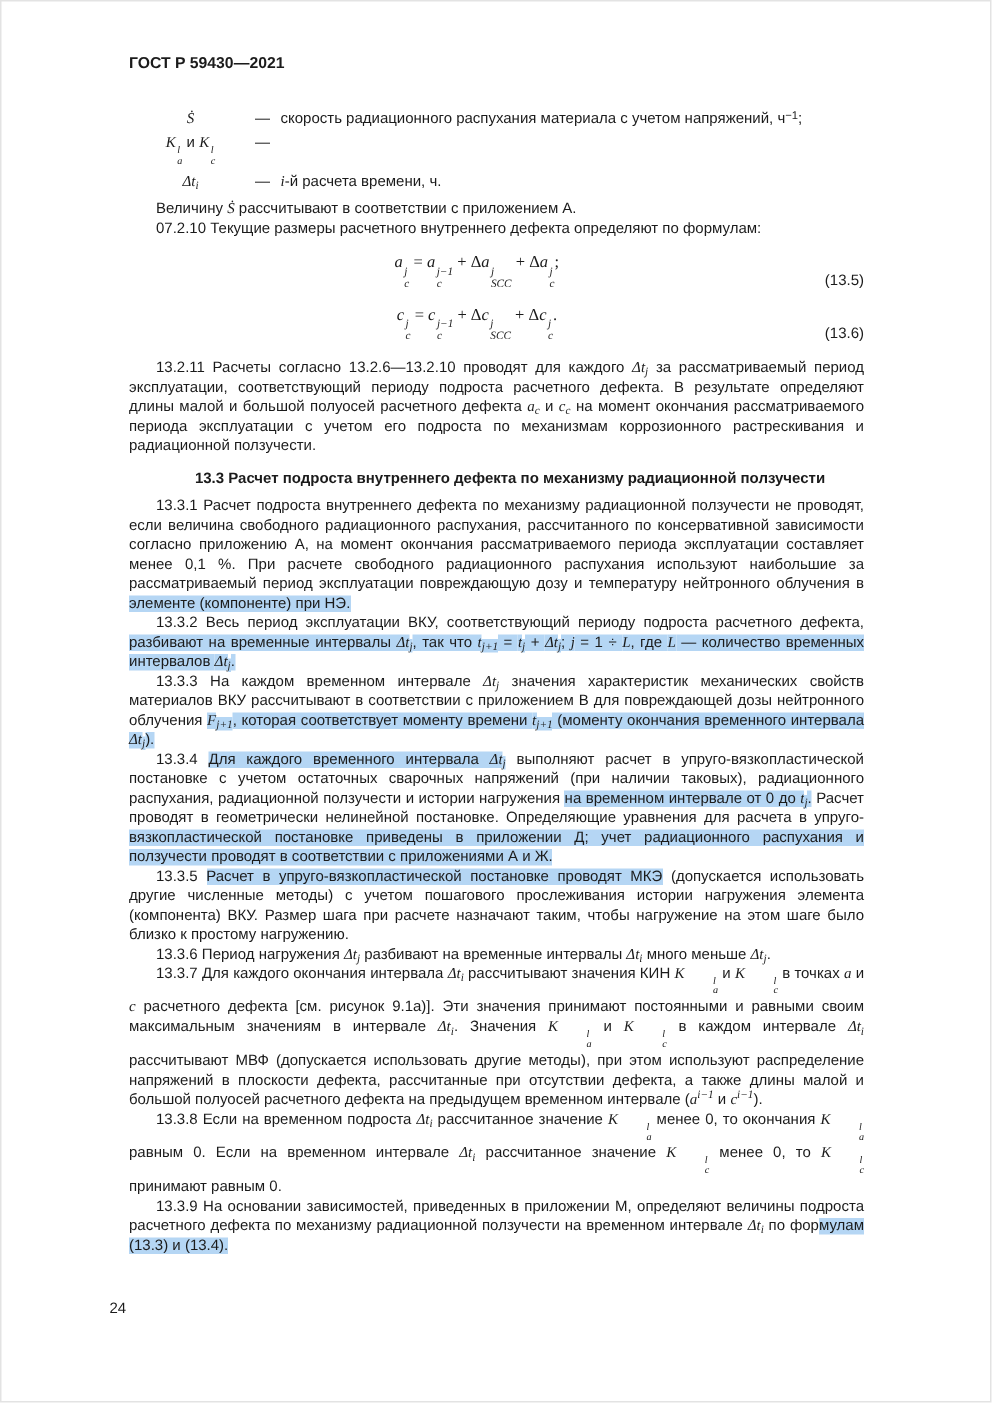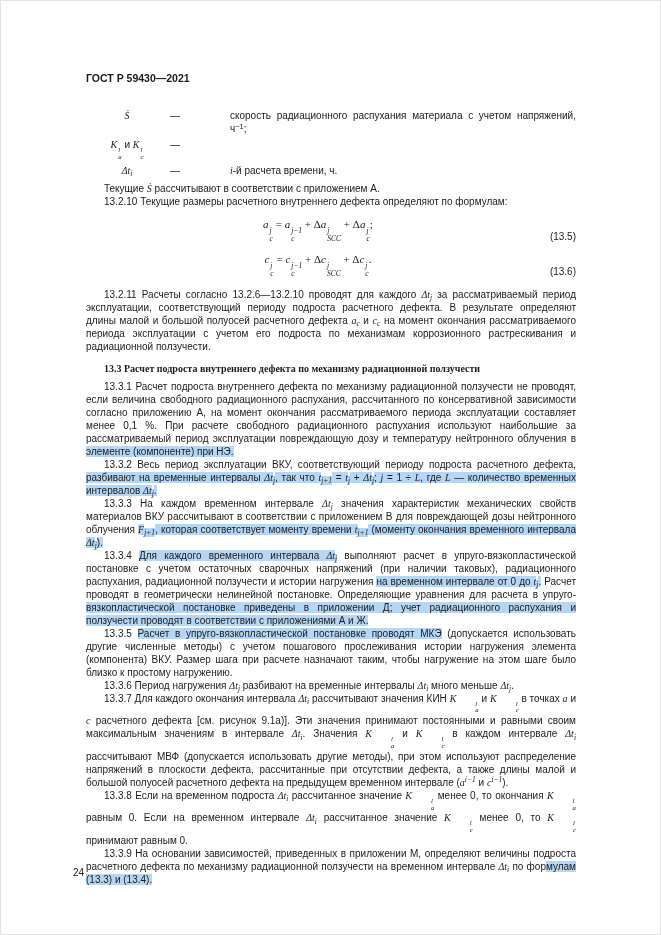--- a/index.html
+++ b/index.html
@@ -10,7 +10,7 @@
   }
   .page{
     position:absolute;inset:0;box-sizing:border-box;
-    padding:72px 85px 40px 86px;
+    padding:36px 85px 40px 86px;
     font-size:10px;line-height:13px;
   }
   .doc-header{font-weight:bold;font-size:10.5px;margin-bottom:24px;}

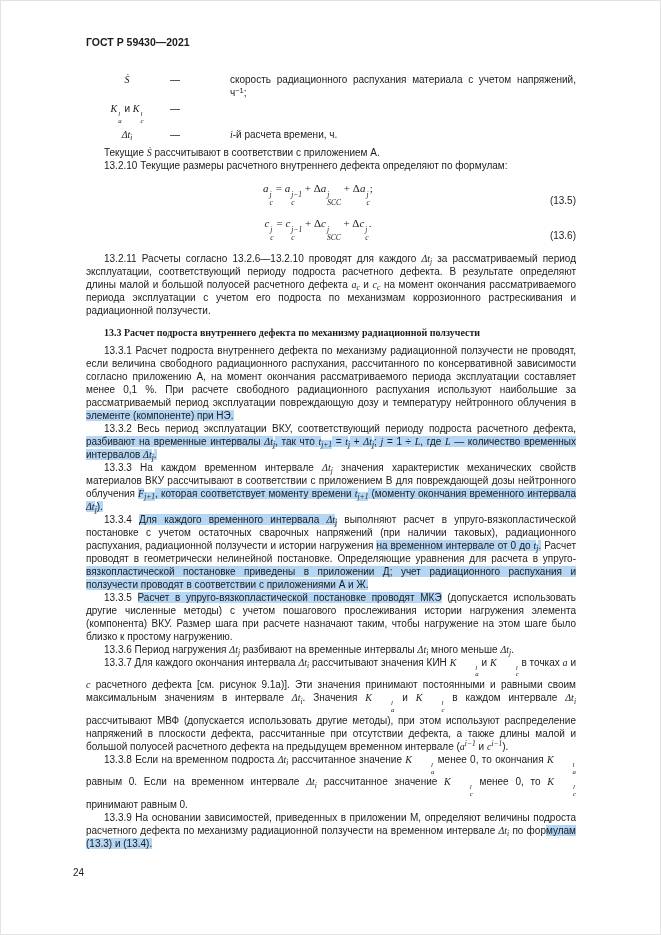--- a/index.html
+++ b/index.html
@@ -18,7 +18,7 @@
   .def{display:flex;margin-bottom:3px;}
   .def-term{flex:none;width:82px;text-align:center;}
   .def-dash{flex:none;padding:0 7px 0 2px;}
-  .def-body{flex:1;text-align:justify;margin-left:43px;}
+  .def-body{flex:1;text-align:justify;}
   .para{margin:0;text-align:justify;text-indent:18px;}
   .heading{font-weight:bold;text-indent:18px;margin:9px 0 5px 0;text-align:left;font-family:Liberation Serif, serif;}
   .formula-row{display:flex;align-items:center;margin:10px 0;}

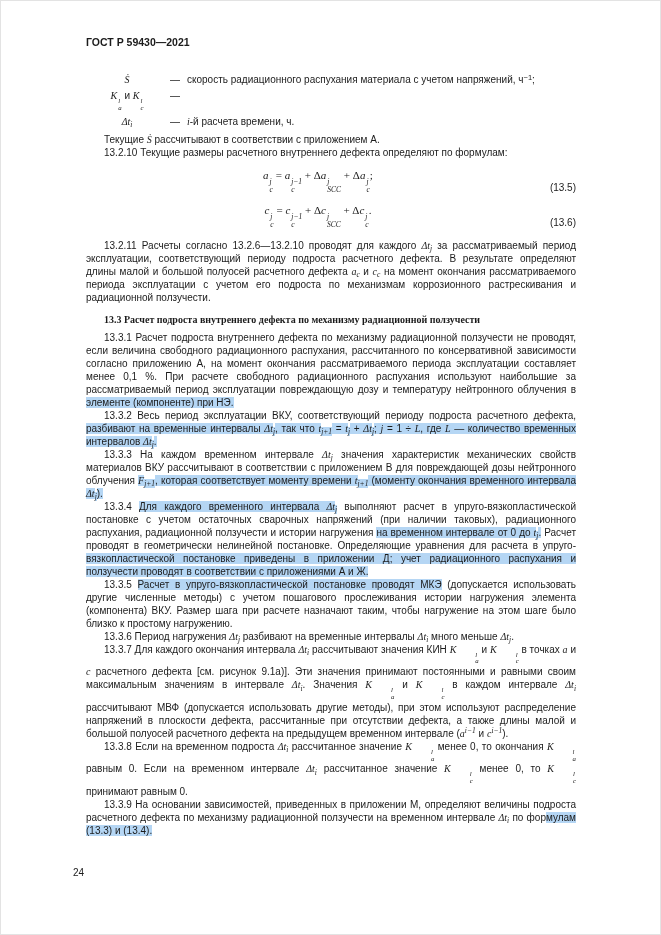--- a/index.html
+++ b/index.html
@@ -64,7 +64,7 @@
           <div class="def-body"><span class="it">i</span><span>-й расчета времени, ч.</span></div>
         </div>
       </div>
-      <div class="para"><span>Текущие </span><span class="it">Ṡ</span><span> рассчитывают в соответствии с приложением А.</span></div>
+      <div class="para"><span>Величину </span><span class="it">Ṡ</span><span> рассчитывают в соответствии с приложением А.</span></div>
       <div class="para"><span>13.2.10 Текущие размеры расчетного внутреннего дефекта определяют по формулам:</span></div>
       <div class="formula-row">
         <div class="formula"><span class="it">a</span><span class="supsub it">

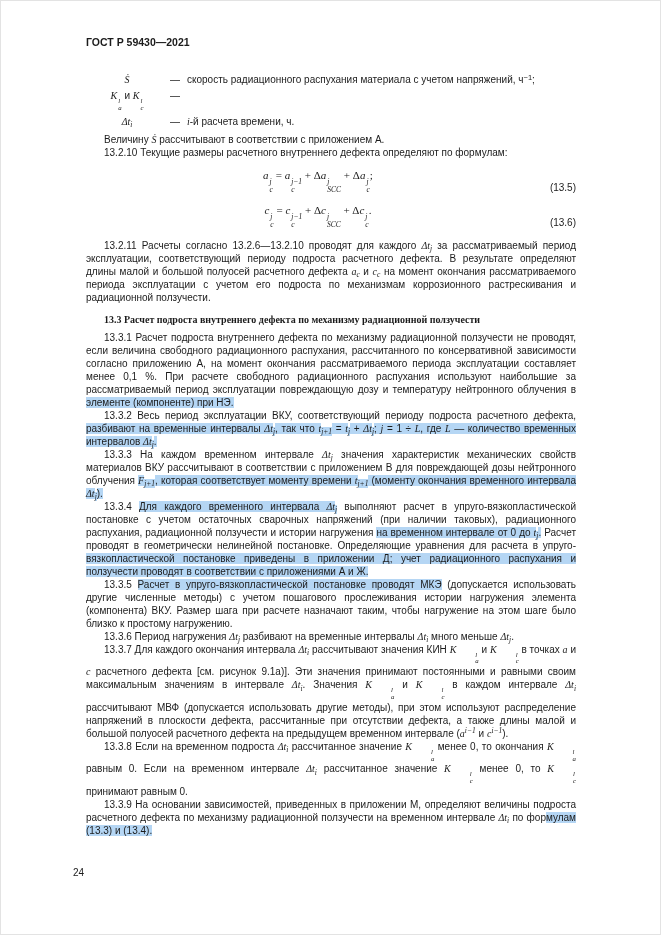--- a/index.html
+++ b/index.html
@@ -65,7 +65,7 @@
         </div>
       </div>
       <div class="para"><span>Величину </span><span class="it">Ṡ</span><span> рассчитывают в соответствии с приложением А.</span></div>
-      <div class="para"><span>13.2.10 Текущие размеры расчетного внутреннего дефекта определяют по формулам:</span></div>
+      <div class="para"><span>07.2.10 Текущие размеры расчетного внутреннего дефекта определяют по формулам:</span></div>
       <div class="formula-row">
         <div class="formula"><span class="it">a</span><span class="supsub it">
             <span class="ss-sup">j</span>

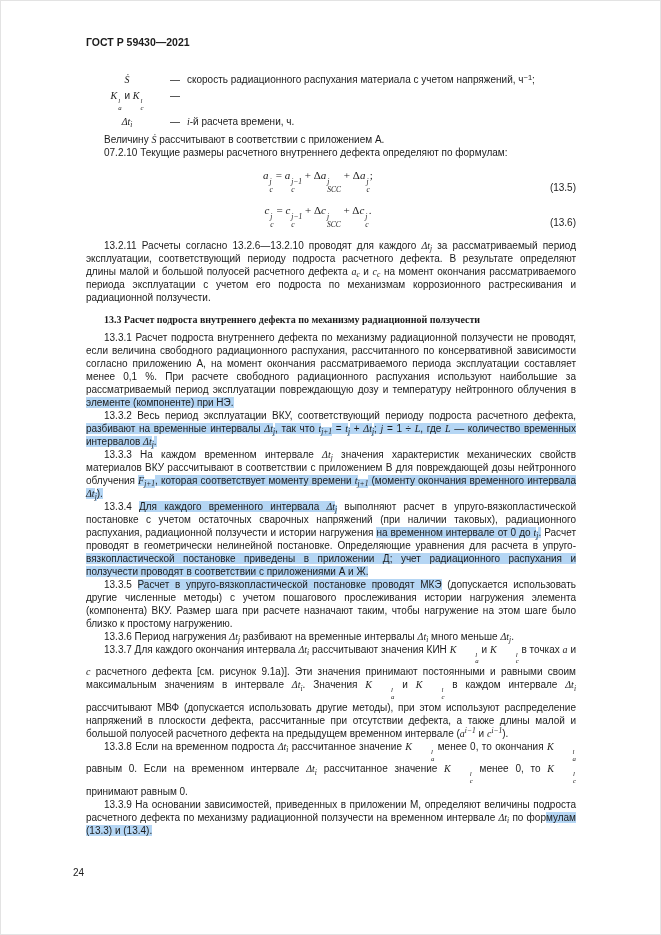--- a/index.html
+++ b/index.html
@@ -20,7 +20,7 @@
   .def-dash{flex:none;padding:0 7px 0 2px;}
   .def-body{flex:1;text-align:justify;}
   .para{margin:0;text-align:justify;text-indent:18px;}
-  .heading{font-weight:bold;text-indent:18px;margin:9px 0 5px 0;text-align:left;font-family:Liberation Serif, serif;}
+  .heading{font-weight:bold;text-indent:18px;margin:9px 0 5px 0;text-align:center;}
   .formula-row{display:flex;align-items:center;margin:10px 0;}
   .formula{flex:1;text-align:center;font-size:11px;font-family:"Liberation Serif",serif;}
   .formula-num{flex:none;font-size:10px;margin-top:12px;}

